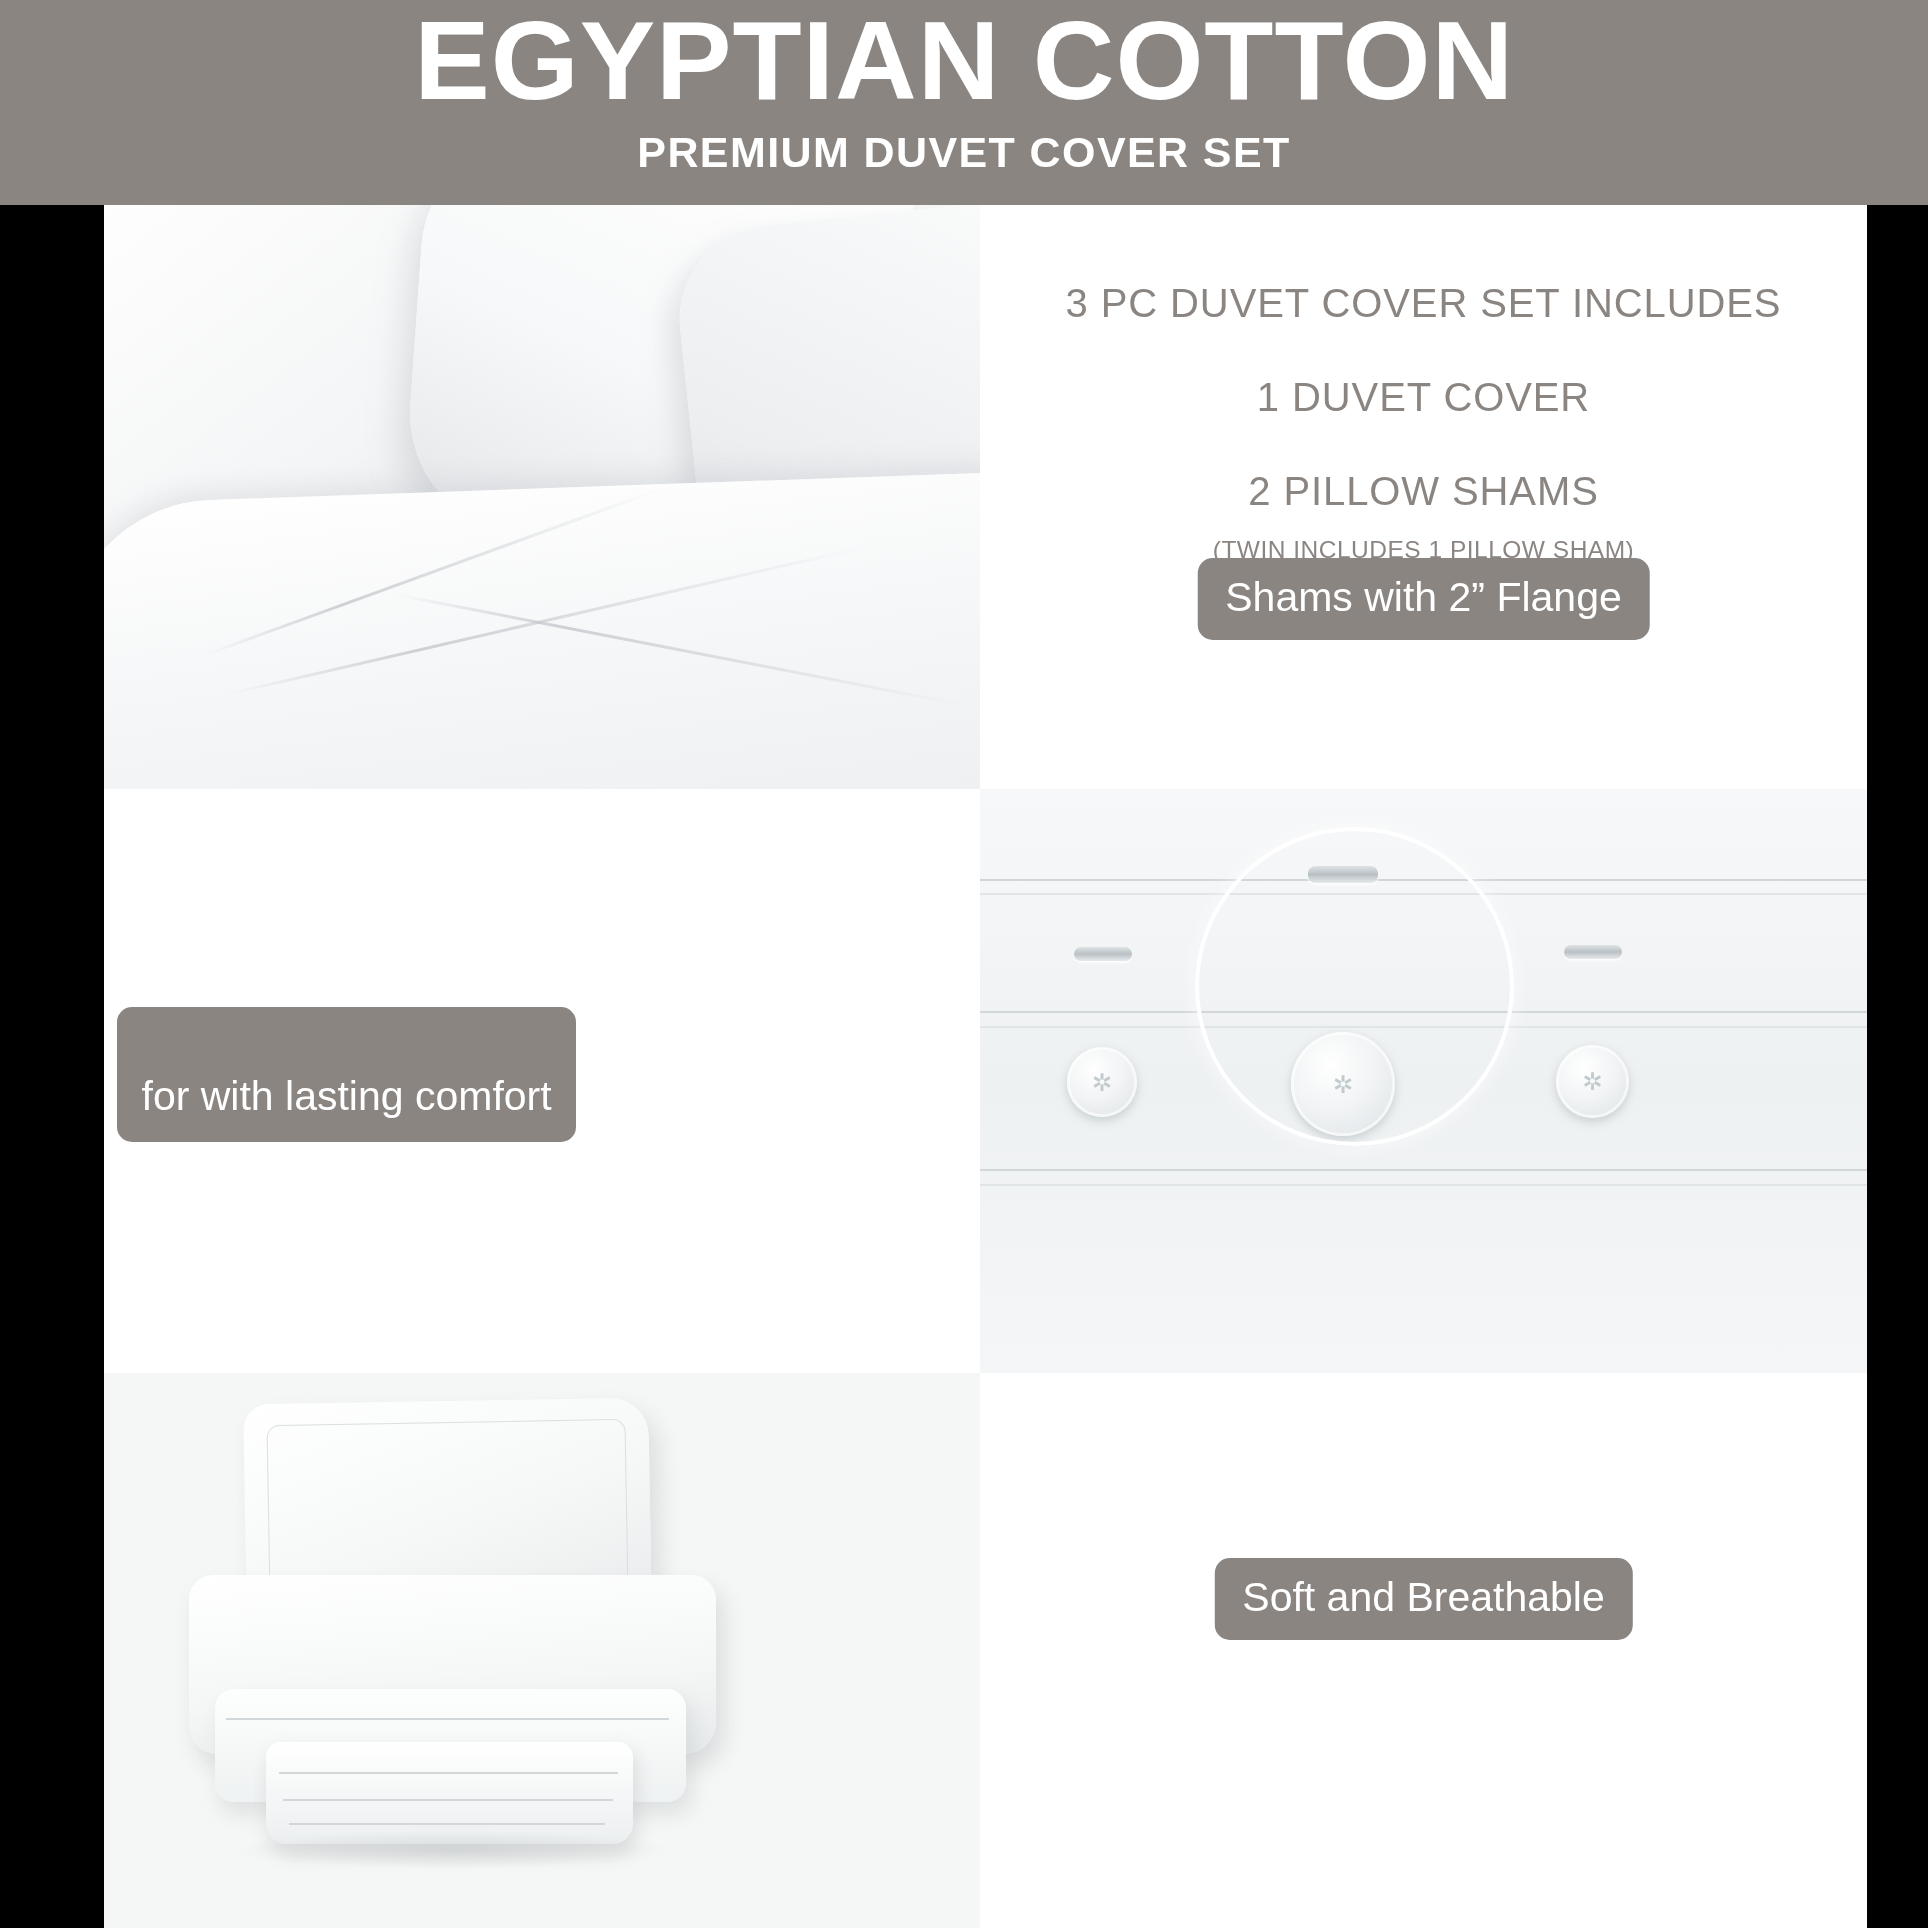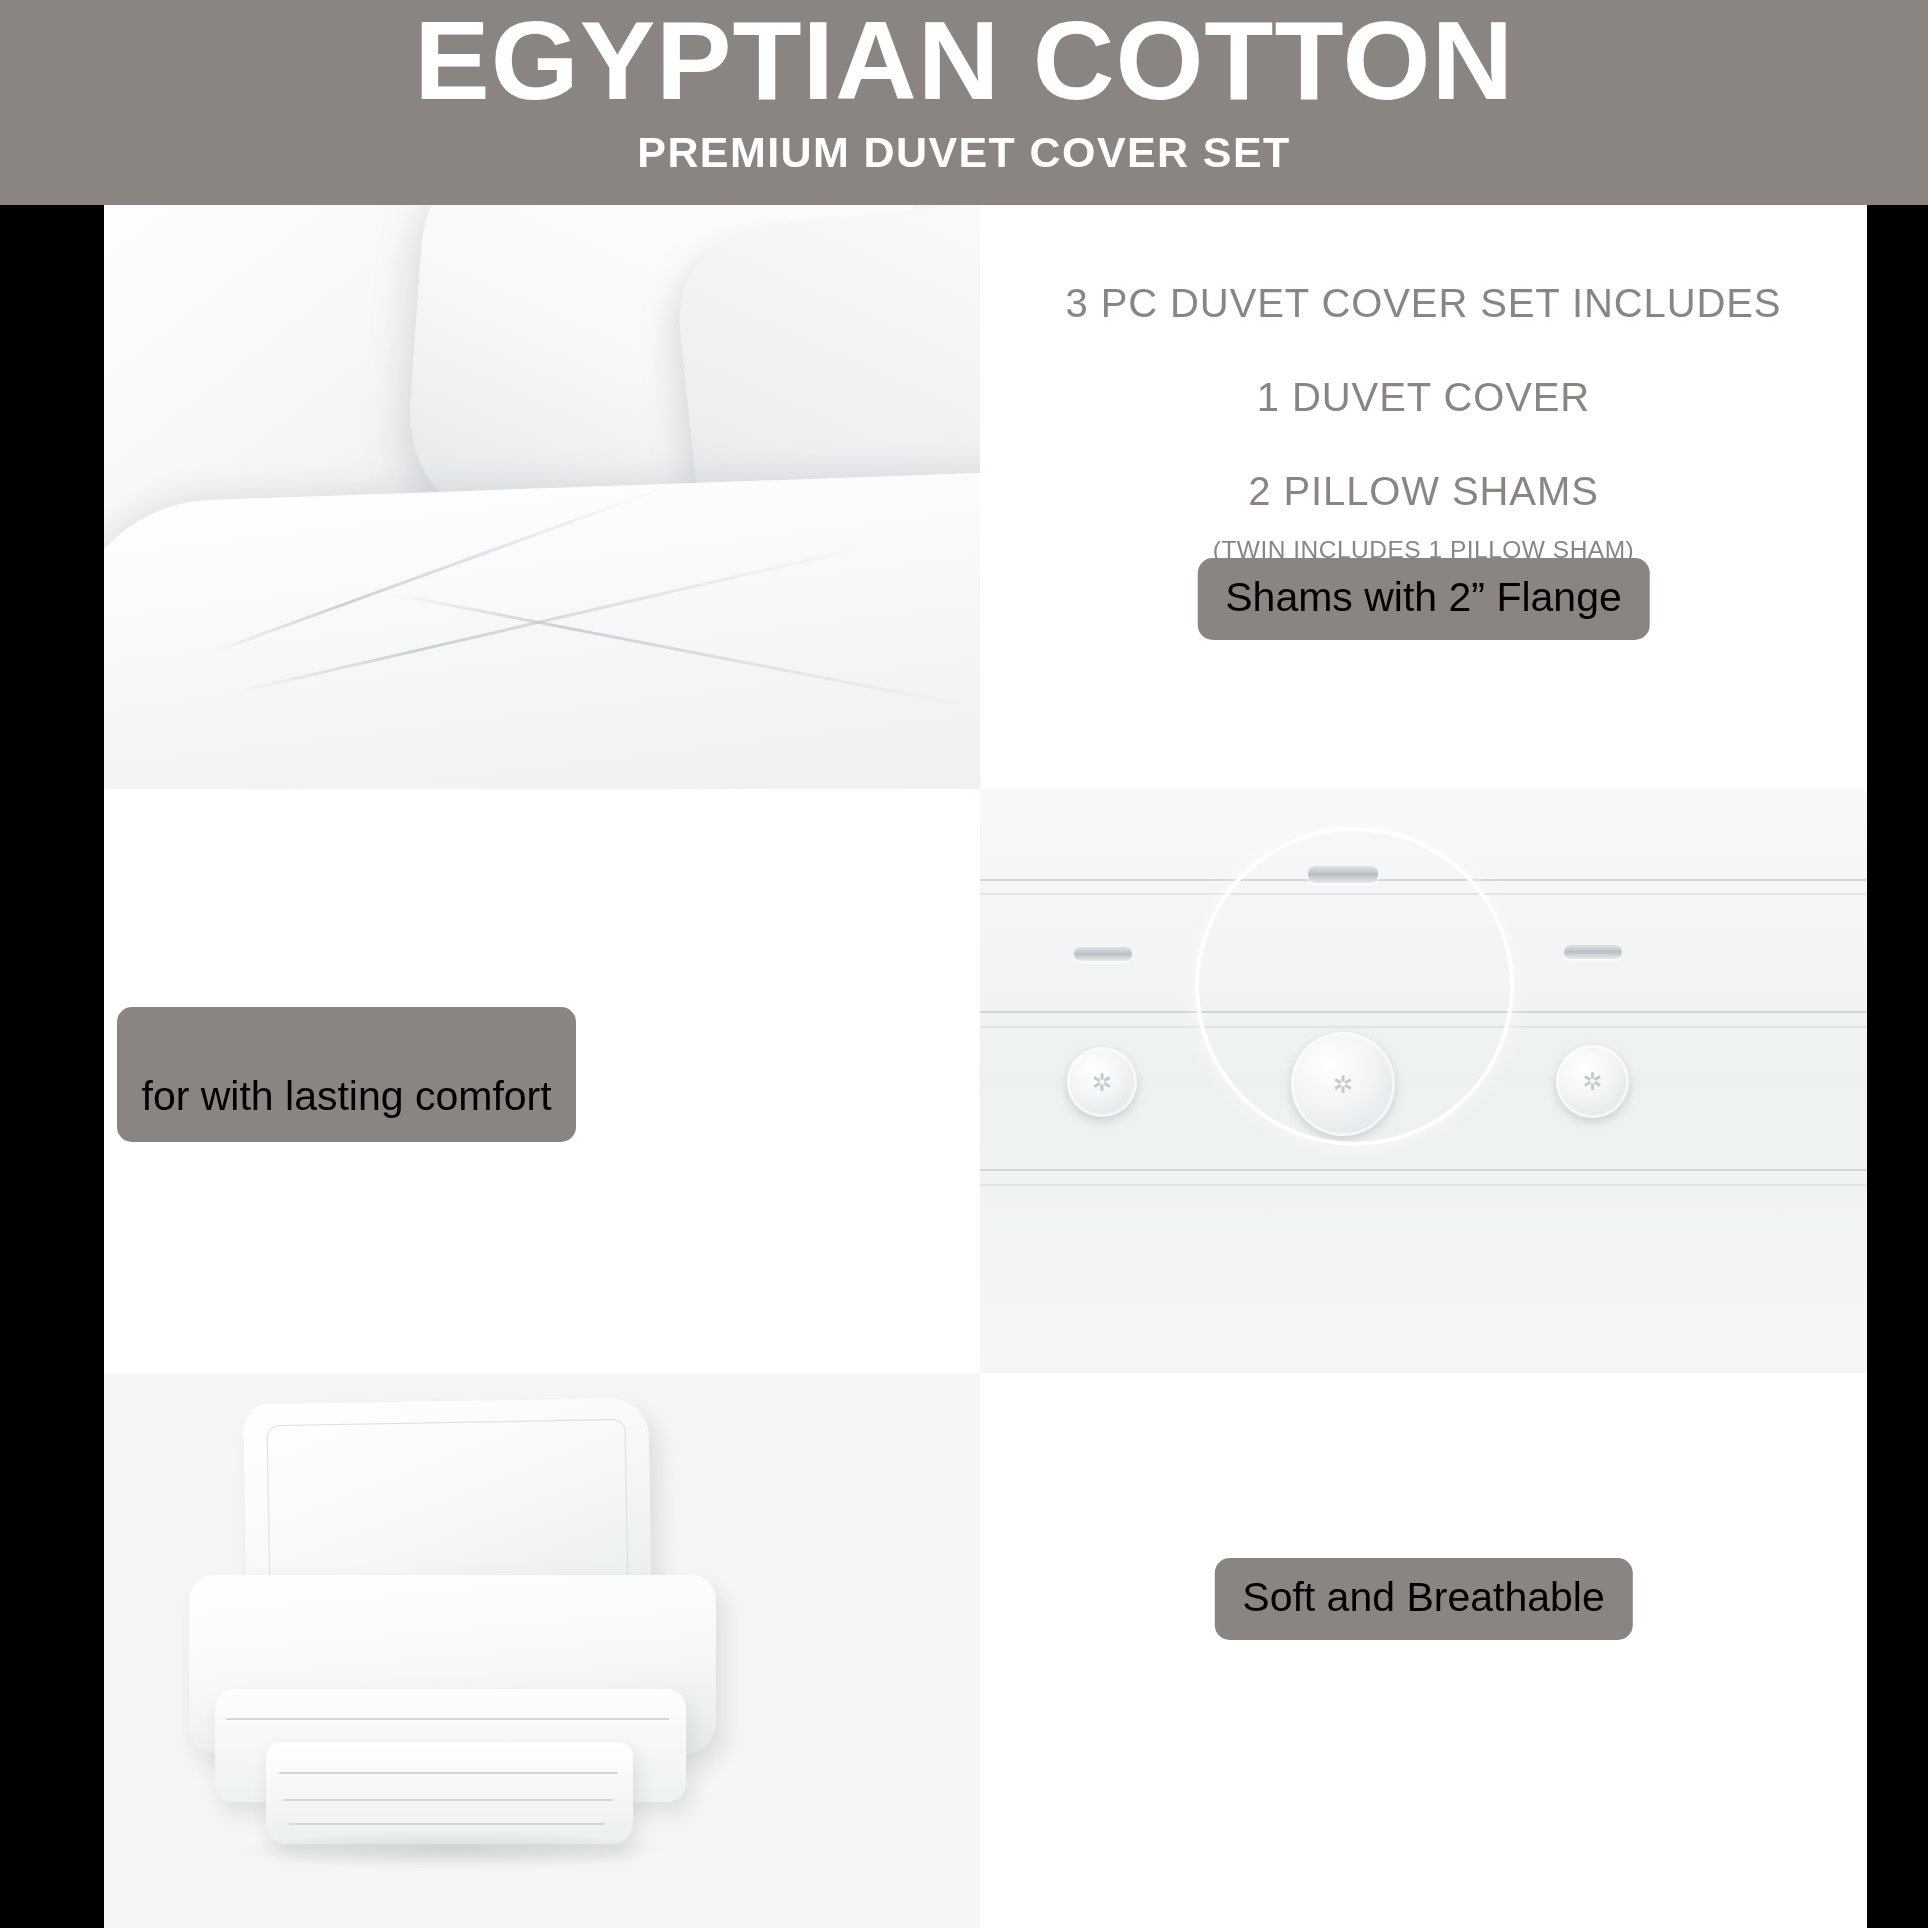--- a/index.html
+++ b/index.html
@@ -106,7 +106,7 @@
   .pill {
     display: inline-block;
     background: #8b8582;
-    color: #000000;
+    color: #ffffff;
     border-radius: 15px;
     padding: 15px 28px 19px 28px;
     font-size: 41px;

